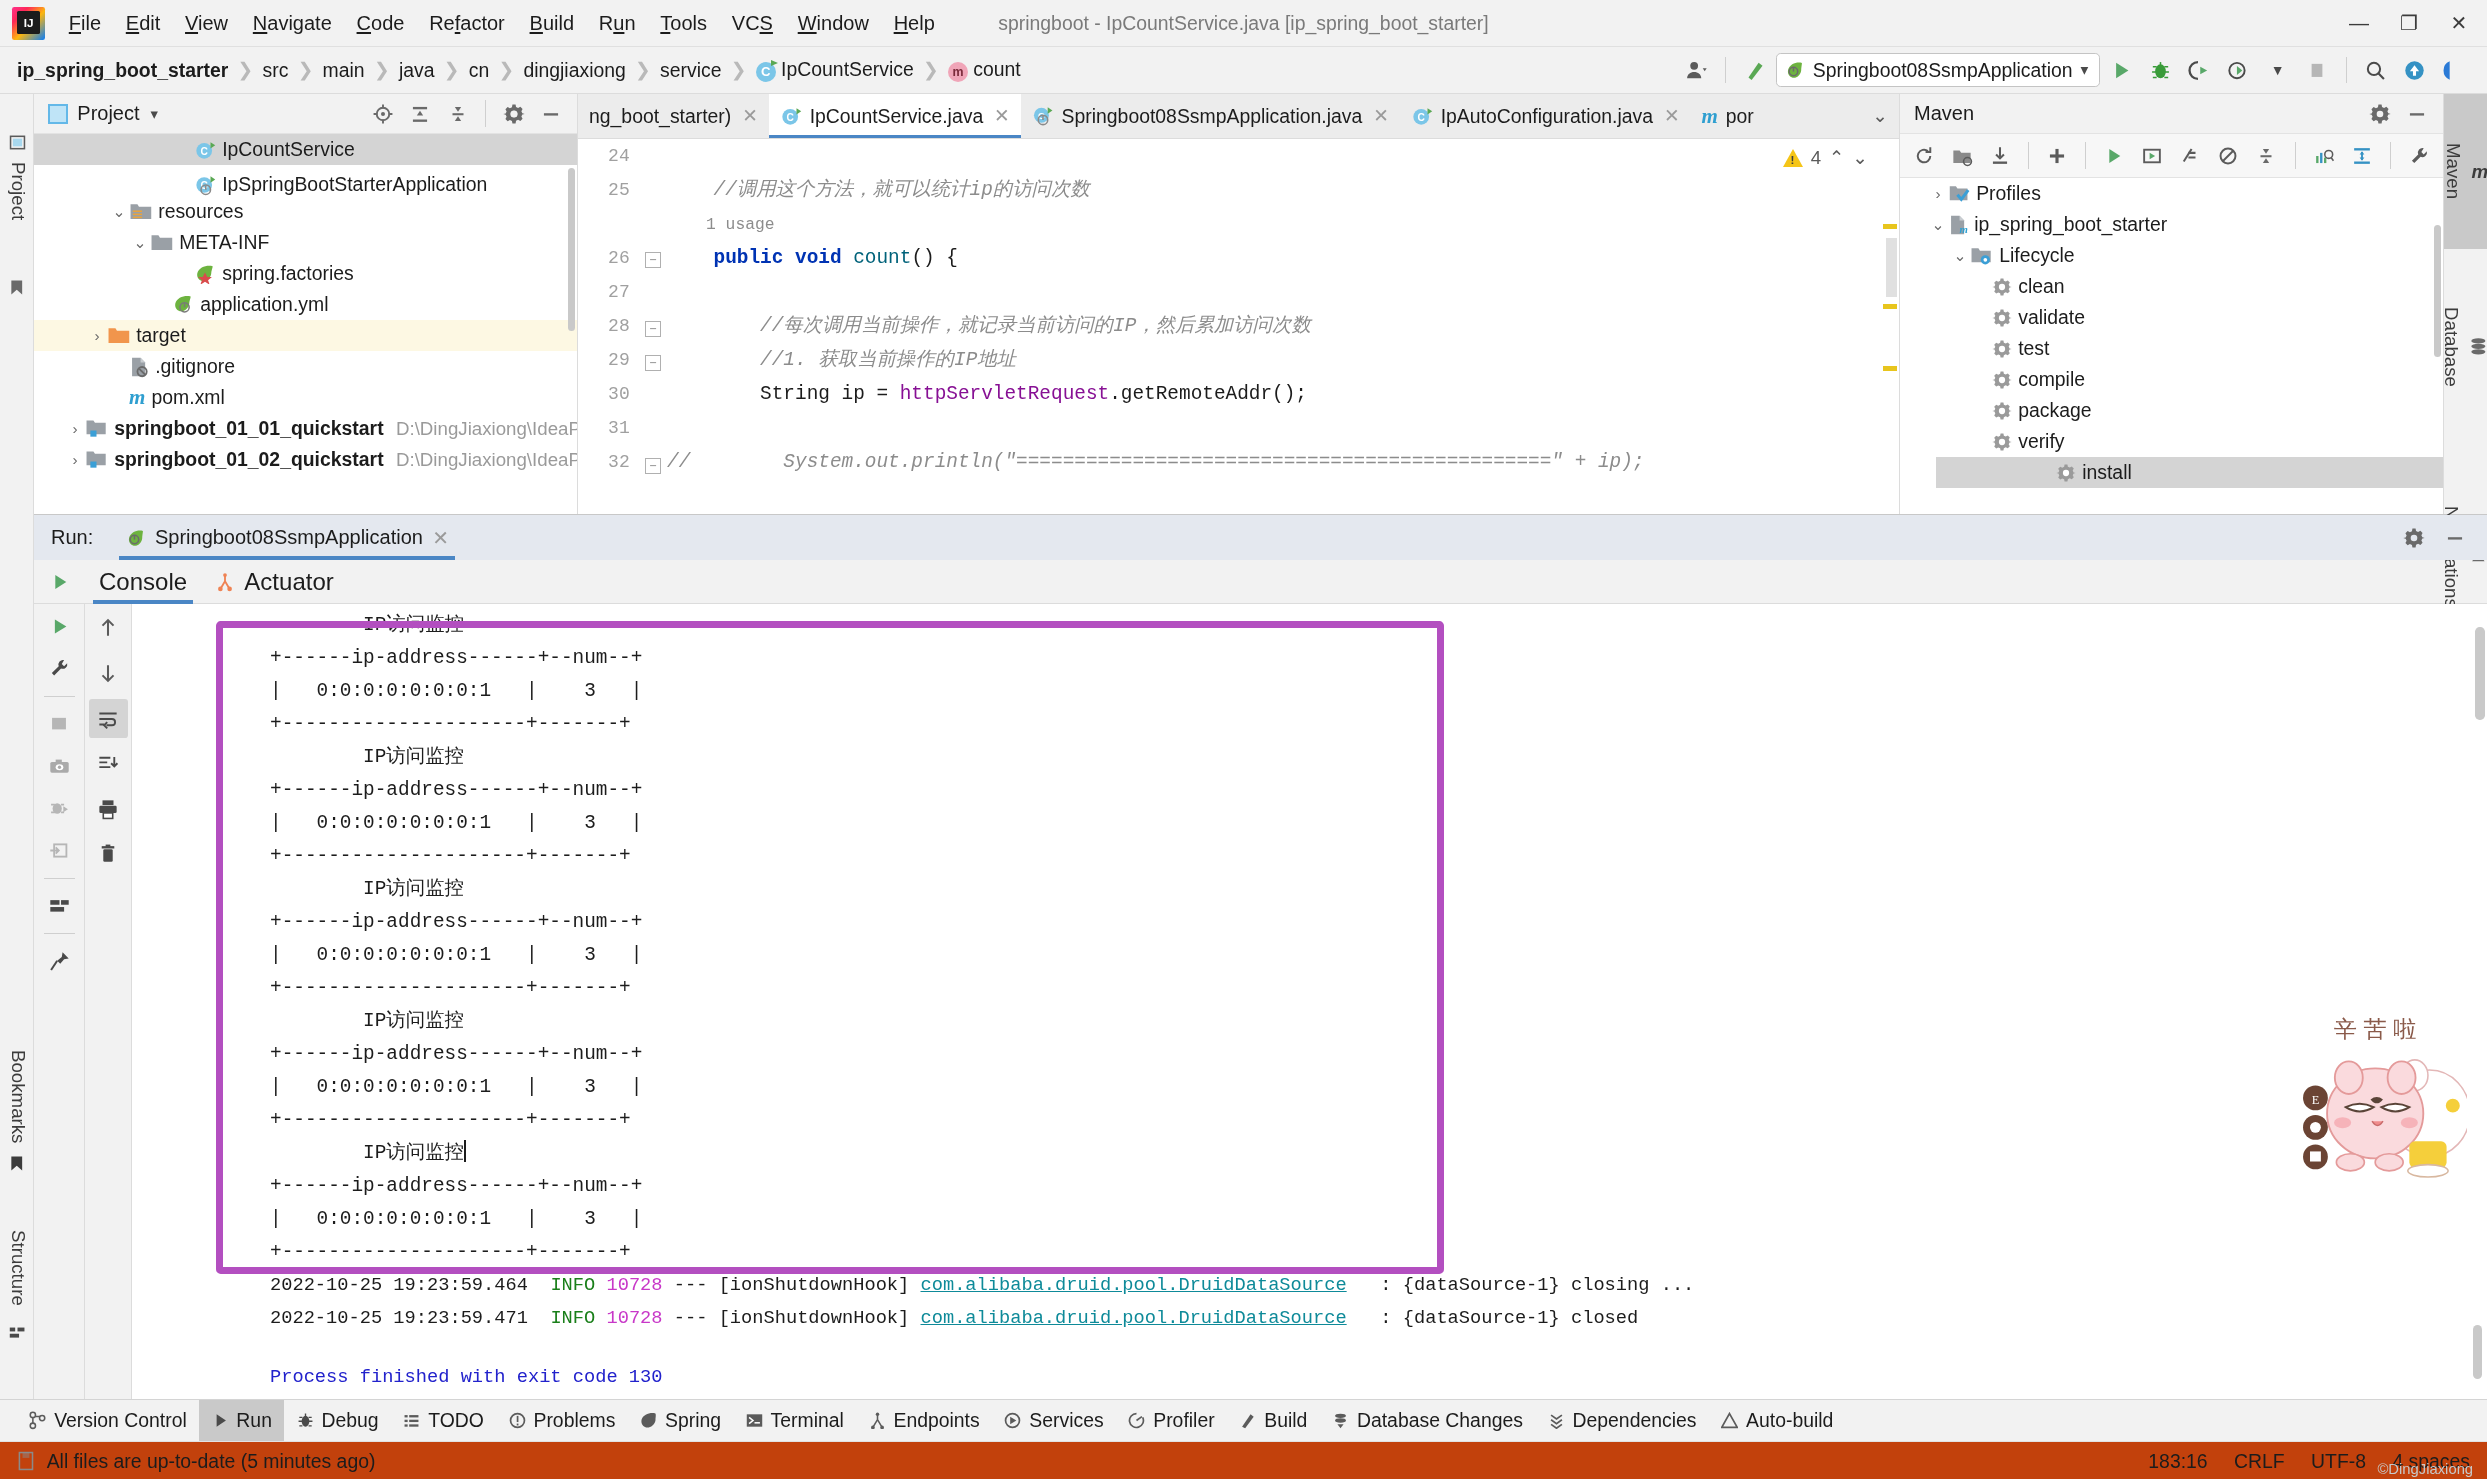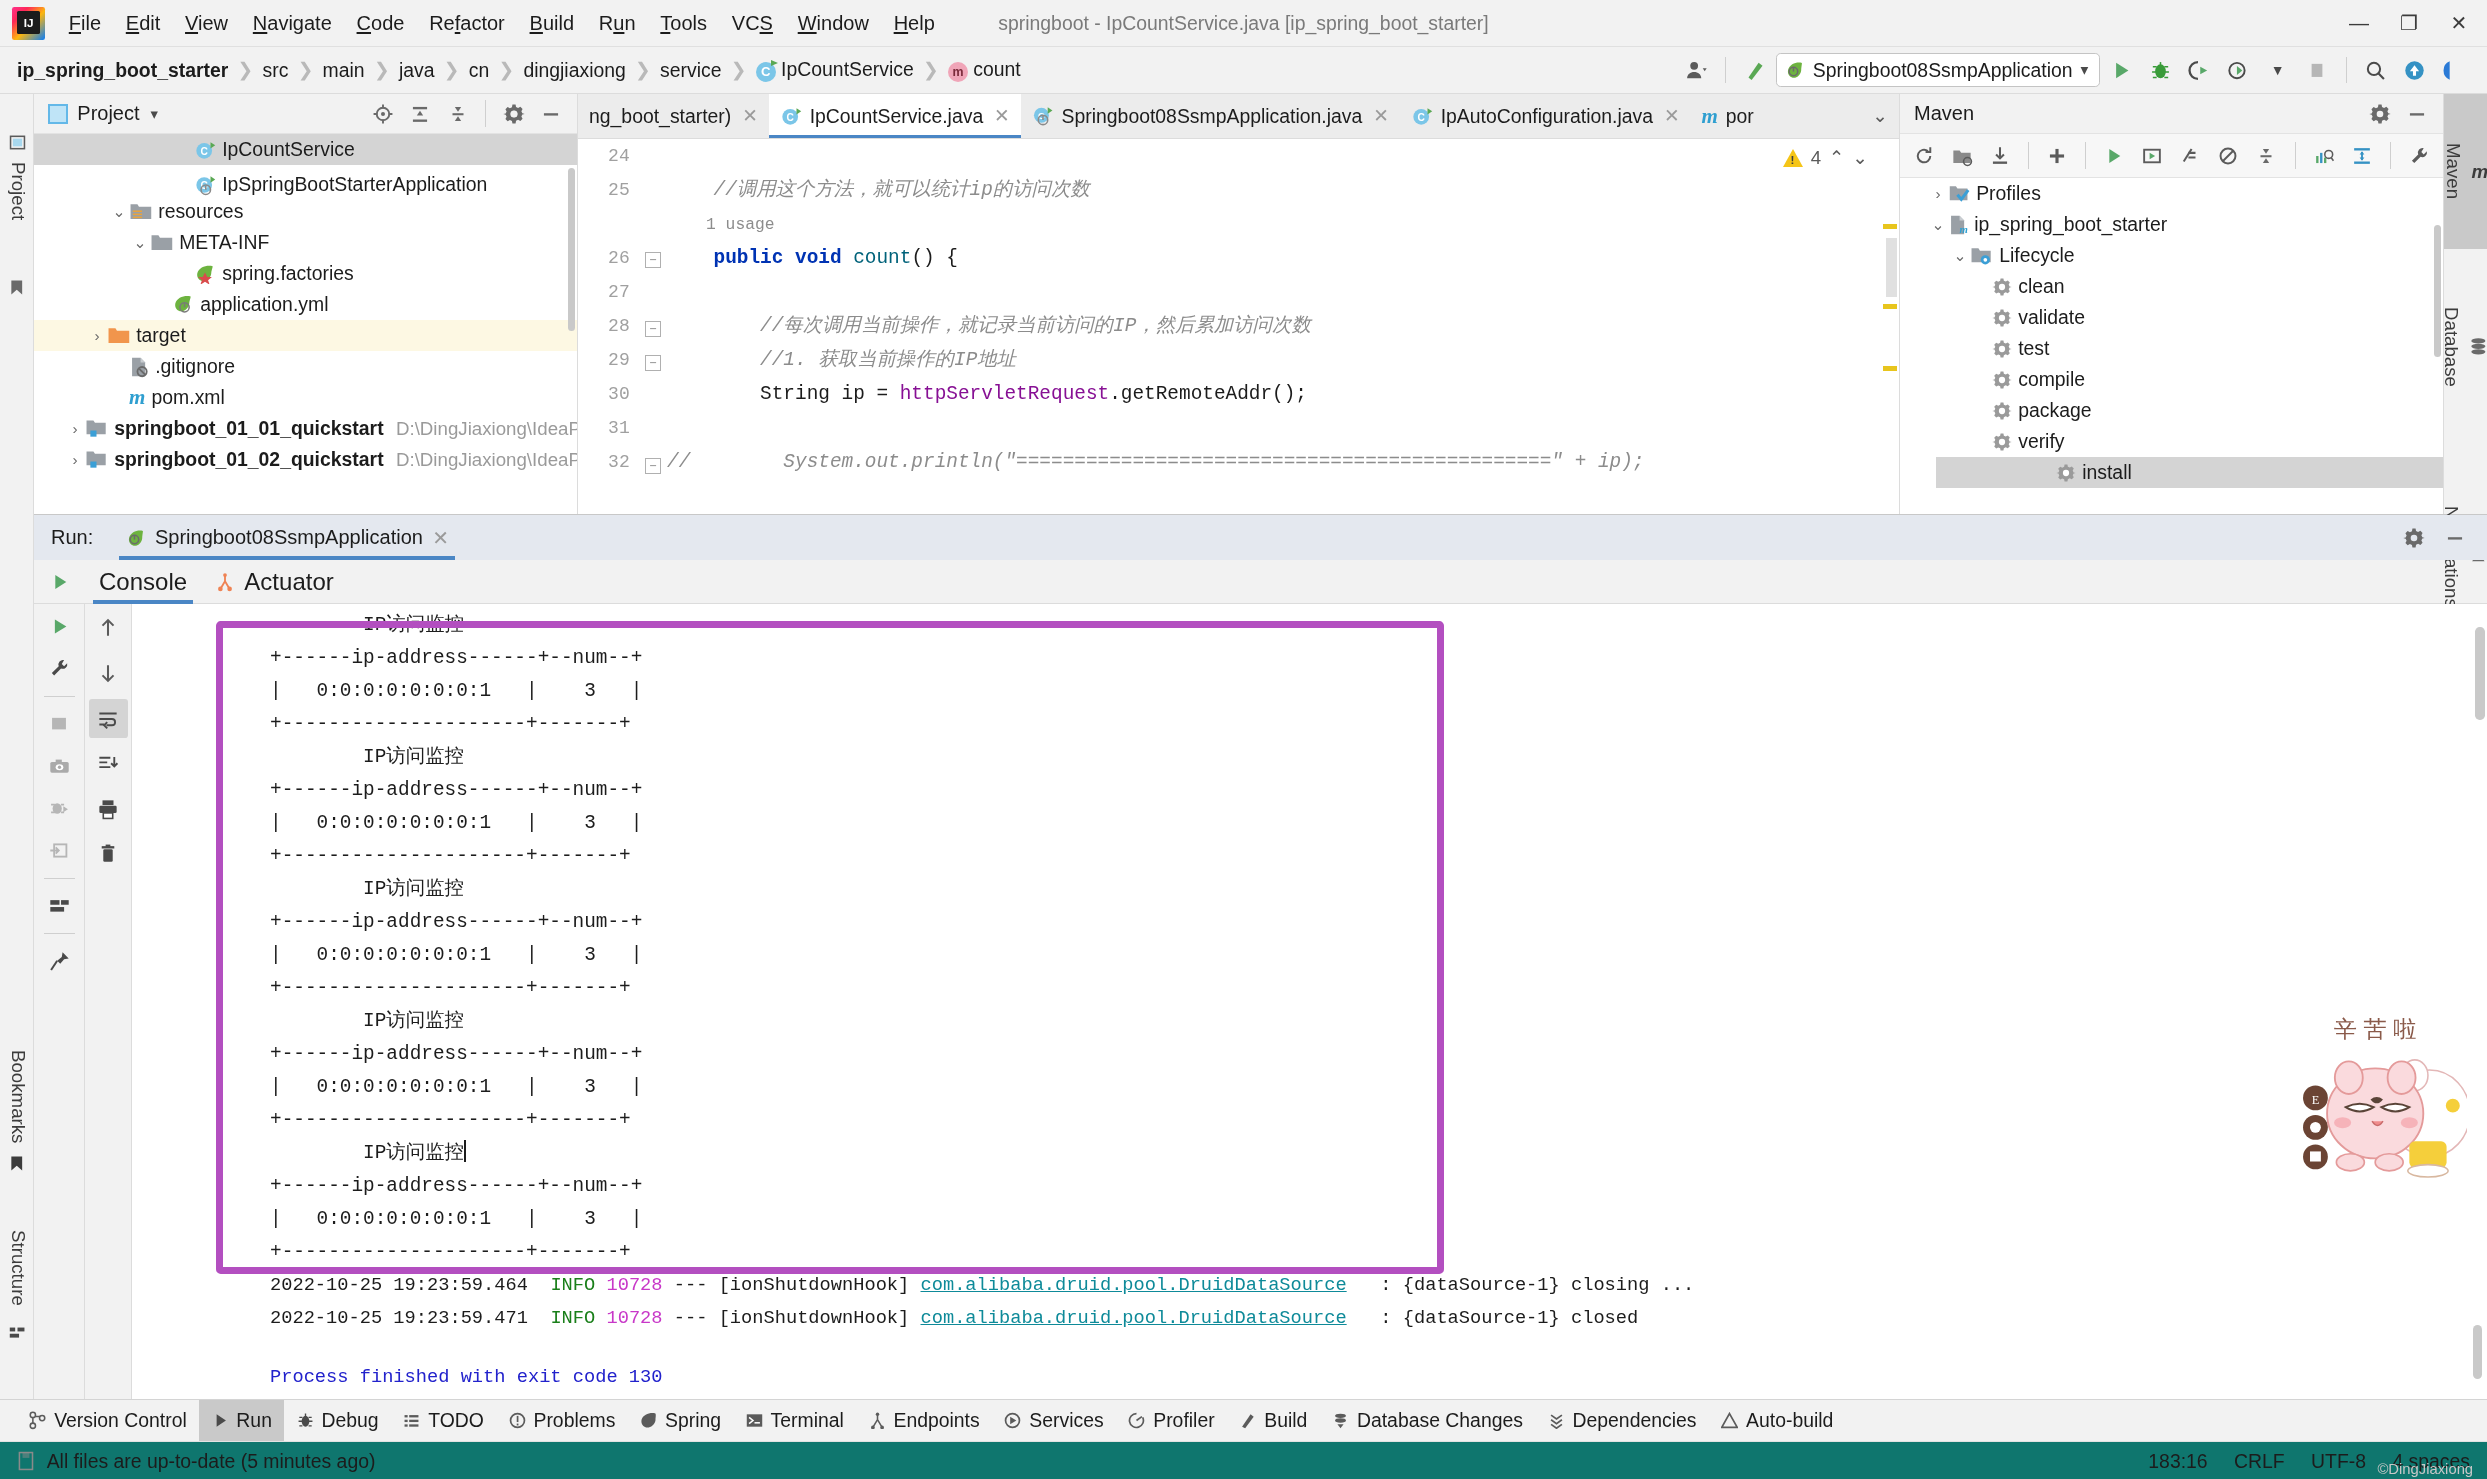--- a/index.html
+++ b/index.html
@@ -153,7 +153,7 @@
   .toolwin-bar{ height:42px; background:#f2f2f2; display:flex; align-items:center; border-top:0.8px solid #d4d4d4; flex:0 0 42px; padding-left:17px;}
   .twb{ display:flex; align-items:center; gap:7.8px; padding:0 12.4px; height:42px; font-size:19.4px; color:#1c1c1c;}
   .twb.sel{ background:#c9c9c9;}
-  .statusbar{ height:39px; background:#0f766e; display:flex; align-items:center; padding:4px 17px; font-size:19.4px; color:#1c1c1c;
+  .statusbar{ height:39px; background:#c2410c; display:flex; align-items:center; padding:4px 17px; font-size:19.4px; color:#1c1c1c;
               border-top:0.8px solid #e2e2e2; flex:0 0 39px;}
   .sb-right{ margin-left:auto; display:flex; align-items:center; gap:26.4px; position:relative;}
   .wm{ position:absolute; right:-3.1px; bottom:-4.7px; font-size:14.8px; color:#c8c8c8; white-space:nowrap;}

